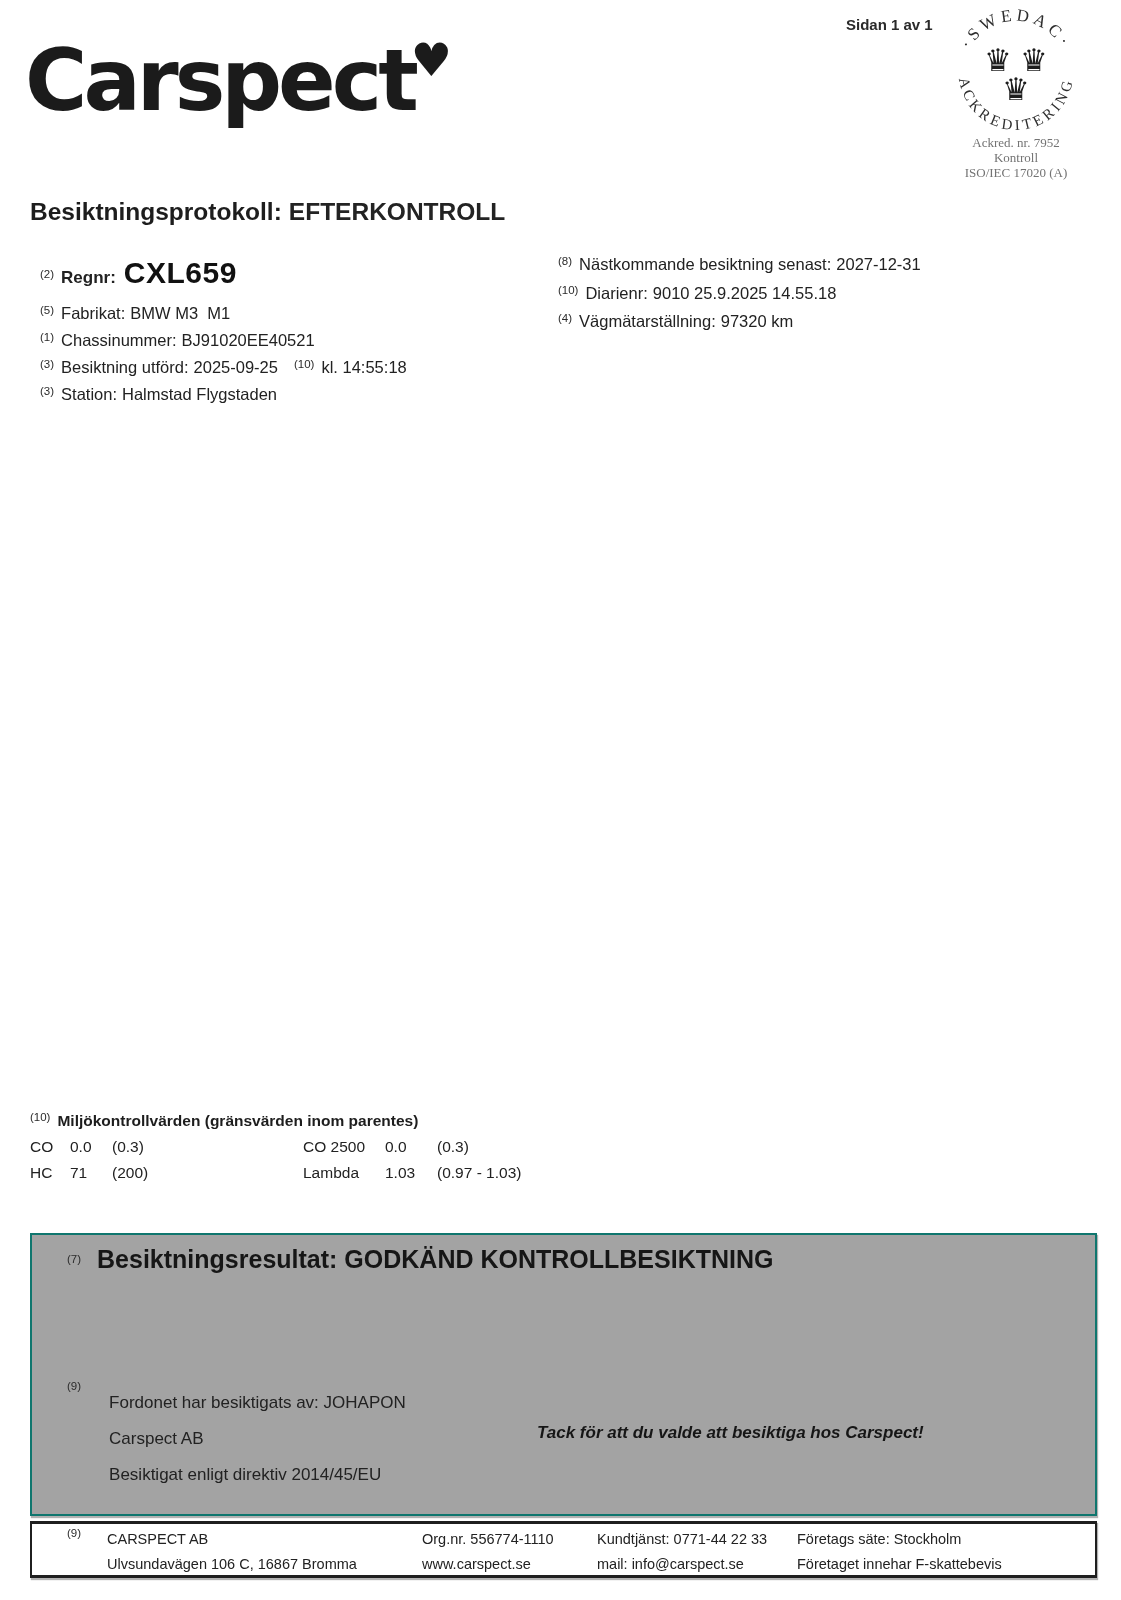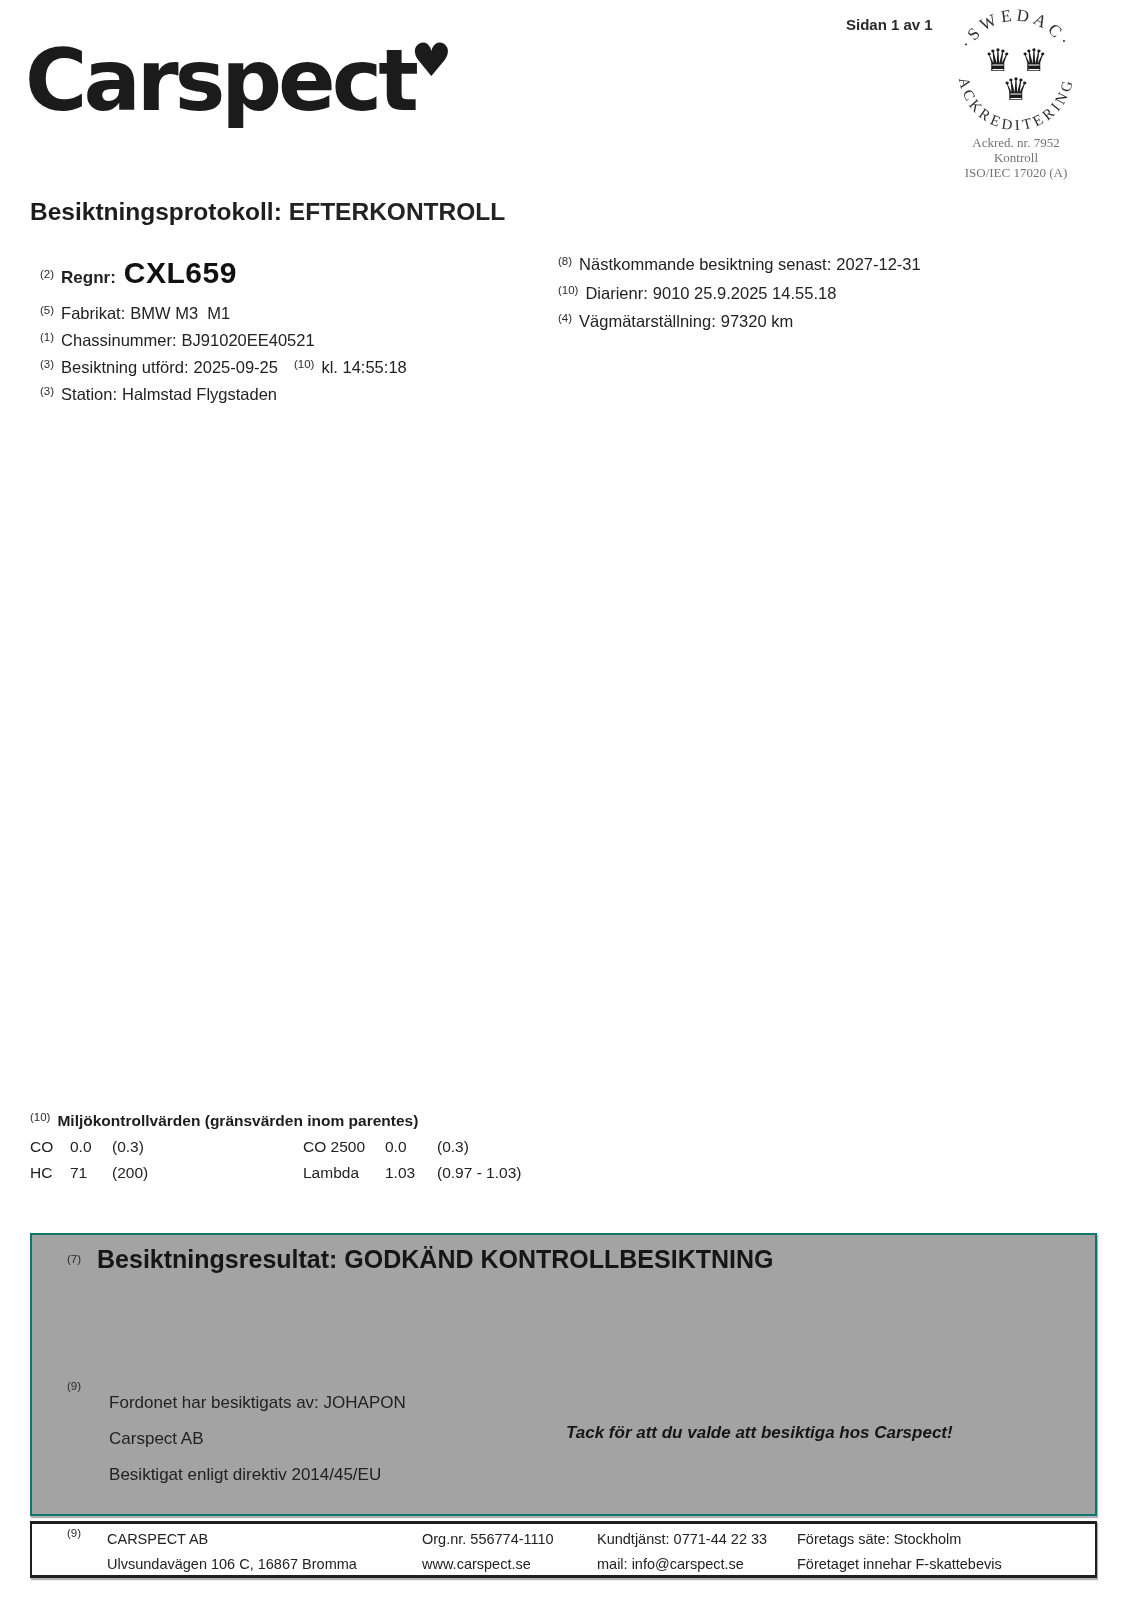--- a/index.html
+++ b/index.html
@@ -75,7 +75,7 @@
   .rb-lines { margin-left: 28px; font-size: 17px; }
   .rb-line { height: 36px; line-height: 36px; white-space: nowrap; }
   .rb-thanks {
-    position: absolute; left: 534px; top: 188px;
+    position: absolute; left: 505px; top: 188px;
     font-size: 17px; font-weight: 700; font-style: italic; white-space: nowrap; color:#161616;
   }
   

